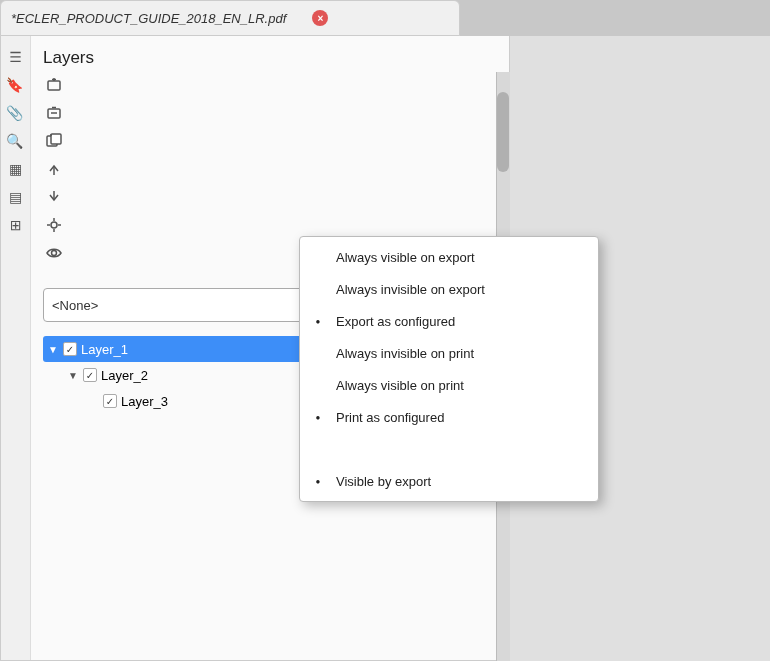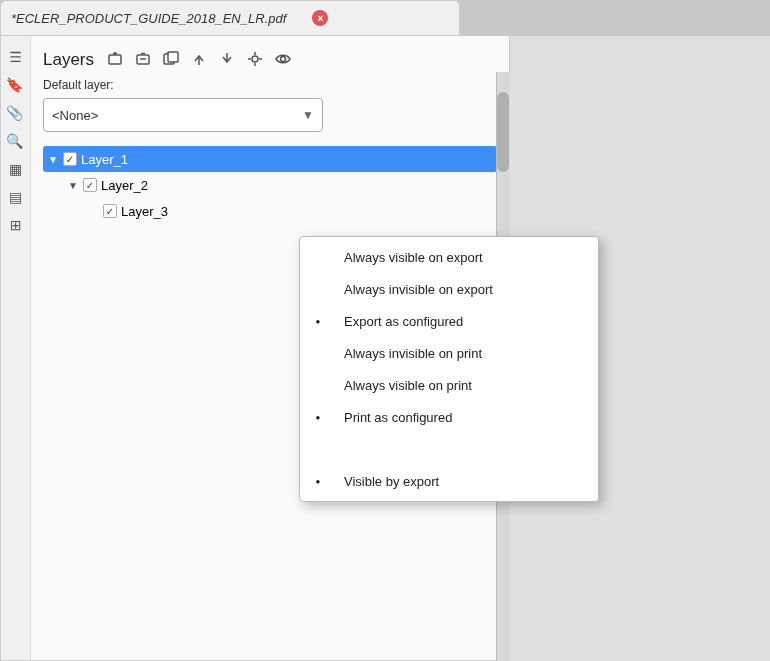--- a/index.html
+++ b/index.html
@@ -95,9 +95,10 @@
     
     .layers-header {
       display: flex;
-      align-items: flex-end;
+      align-items: flex-start;
       gap: 6px;
-      margin-bottom: 8px;
+      margin-bottom: 24px;
+      flex-direction: column;
     }
     .layers-title {
       font-size: 17px;

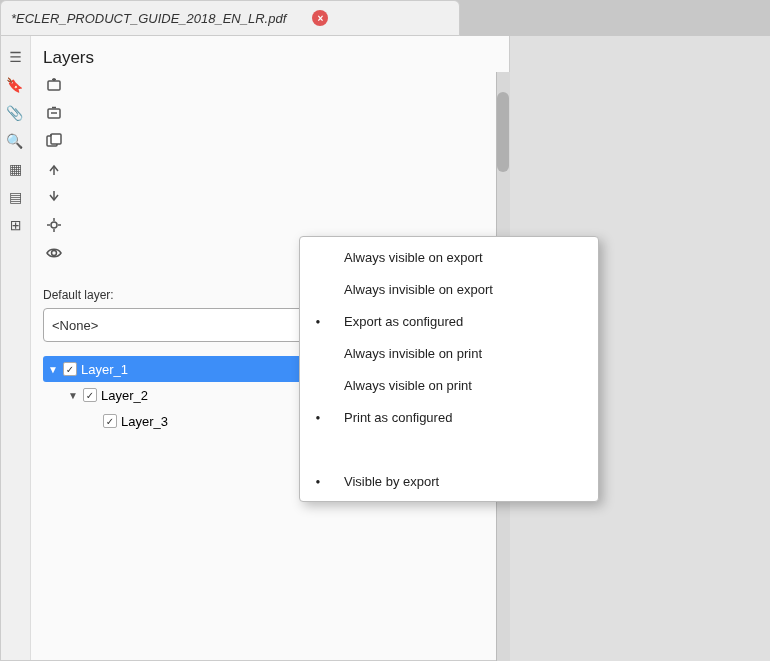--- a/index.html
+++ b/index.html
@@ -229,7 +229,7 @@
       cursor: pointer;
       color: #222;
       font-size: 13px;
-      gap: 20px;
+      gap: 12px;
       position: relative;
     }
     .menu-item.active {

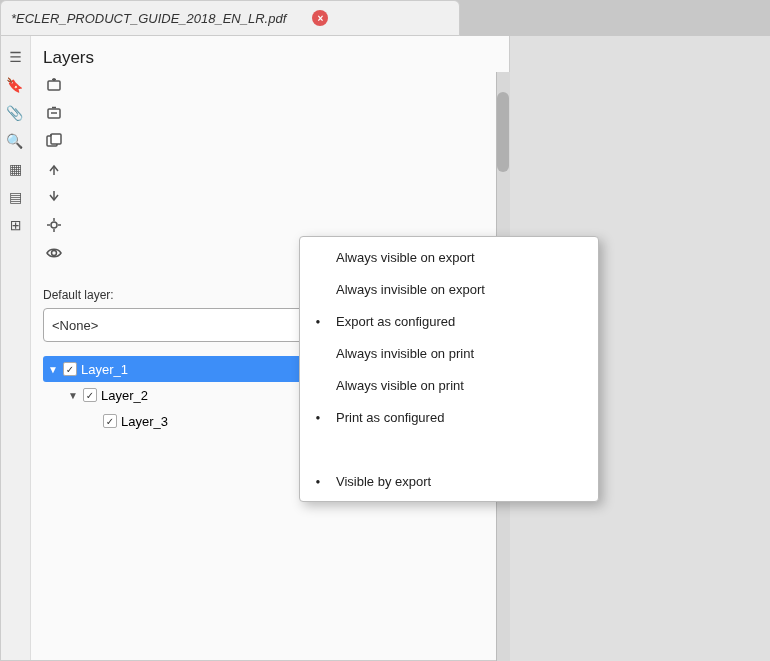--- a/index.html
+++ b/index.html
@@ -352,7 +352,6 @@
       </div>
     </div>
 
-    <div class="default-layer-label">Default layer:</div>
     <div class="dropdown-select">
       <span class="dropdown-text">&lt;None&gt;</span>
       <span class="dropdown-arrow">▼</span>

